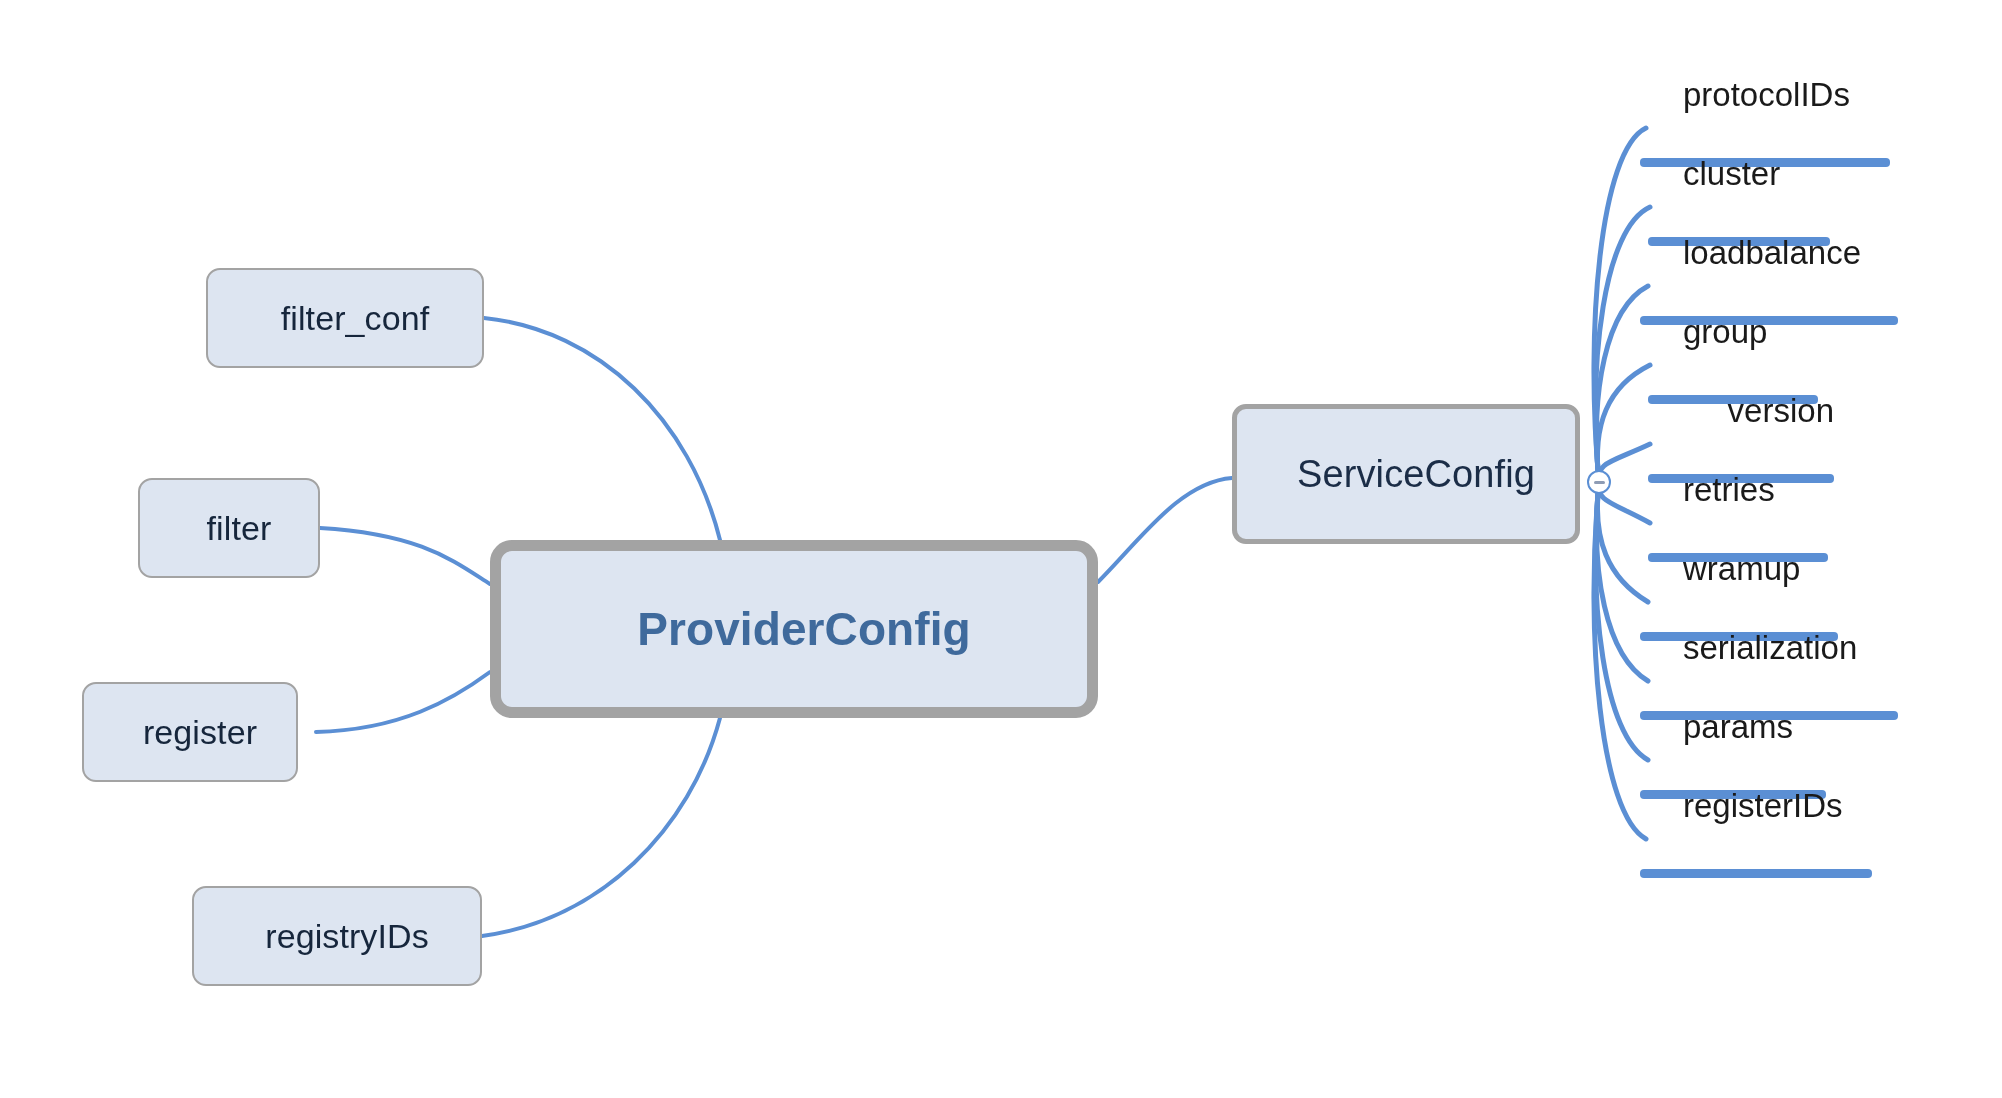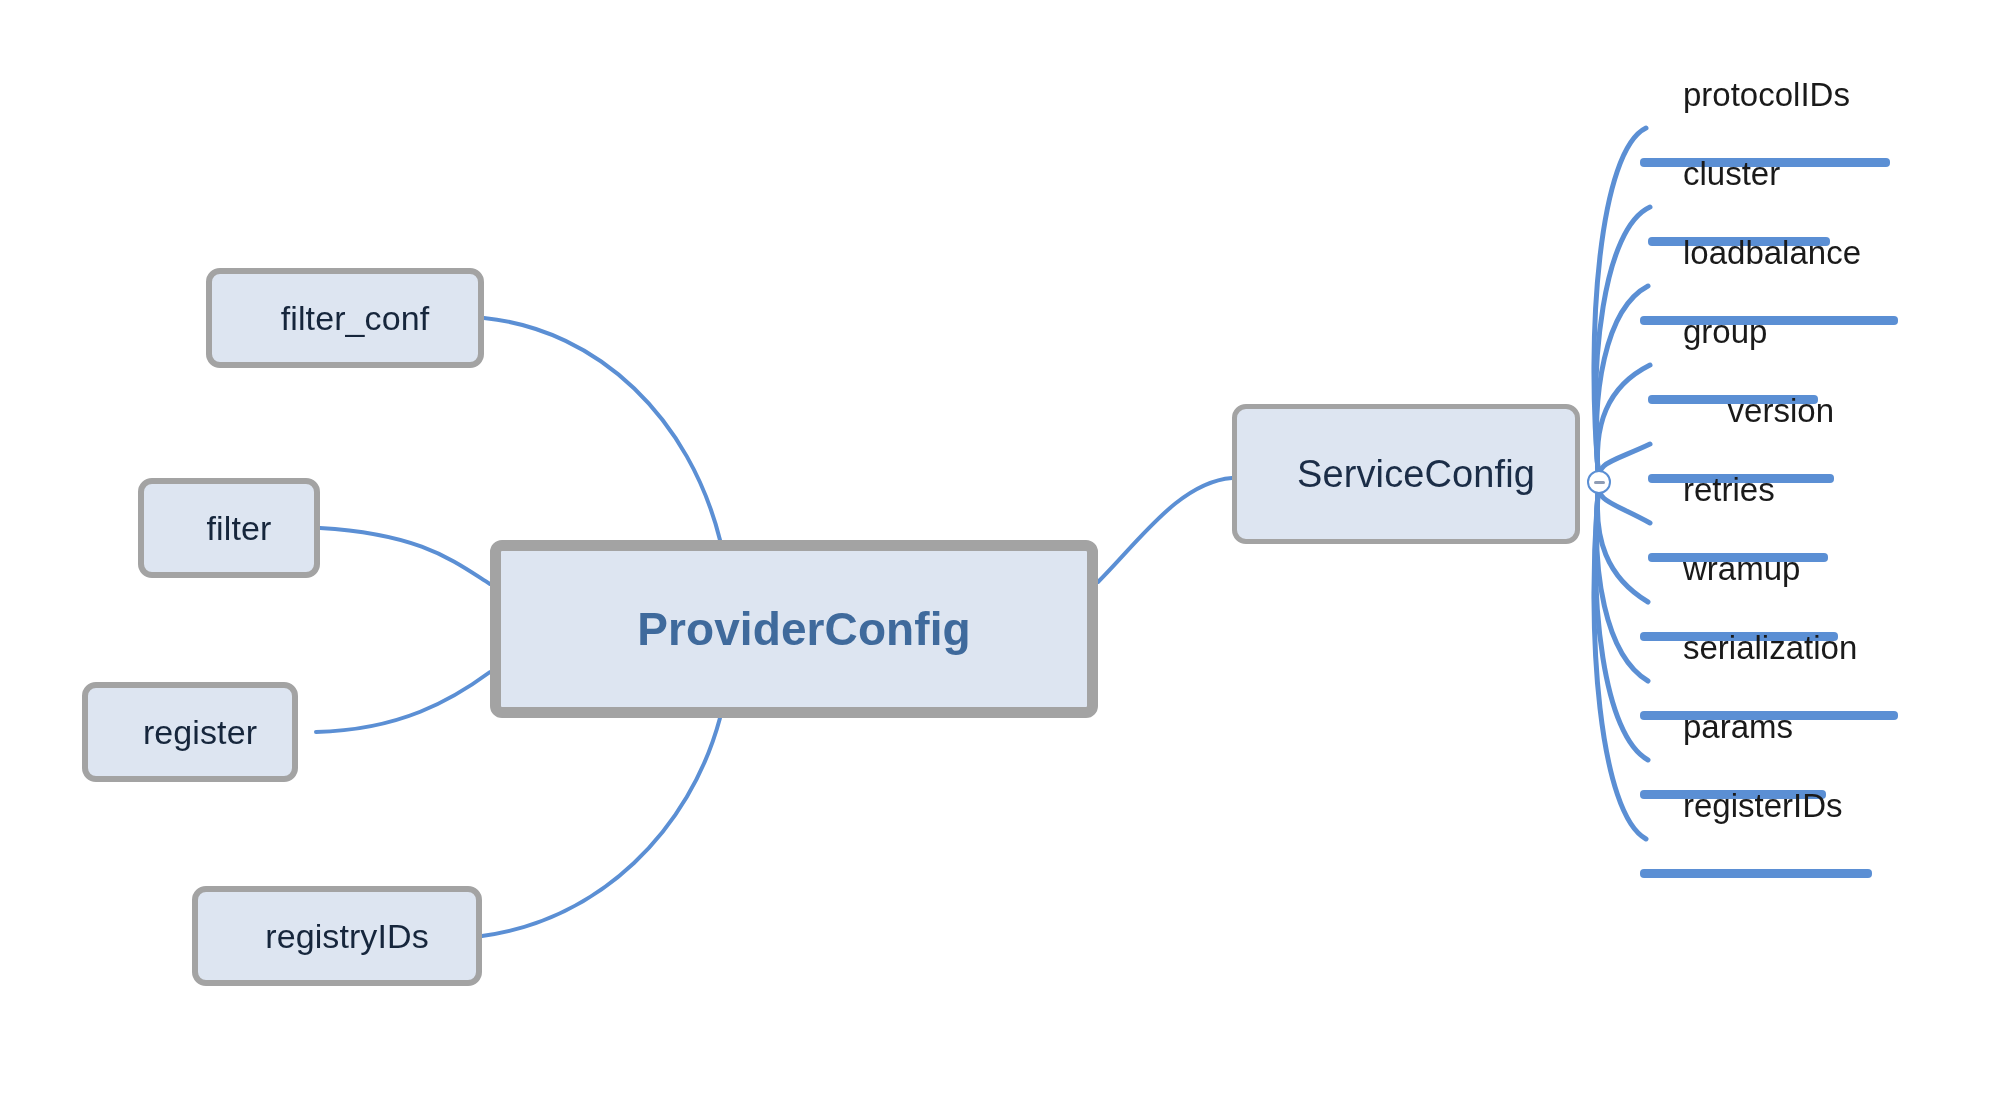--- a/index.html
+++ b/index.html
@@ -37,7 +37,7 @@
     align-items: center;
     justify-content: center;
     background: #dde5f1;
-    border: 6px solid #a3a3a3;
+    border: 2px solid #a3a3a3;
     border-radius: 14px;
     color: #16263c;
     font-size: 34px;

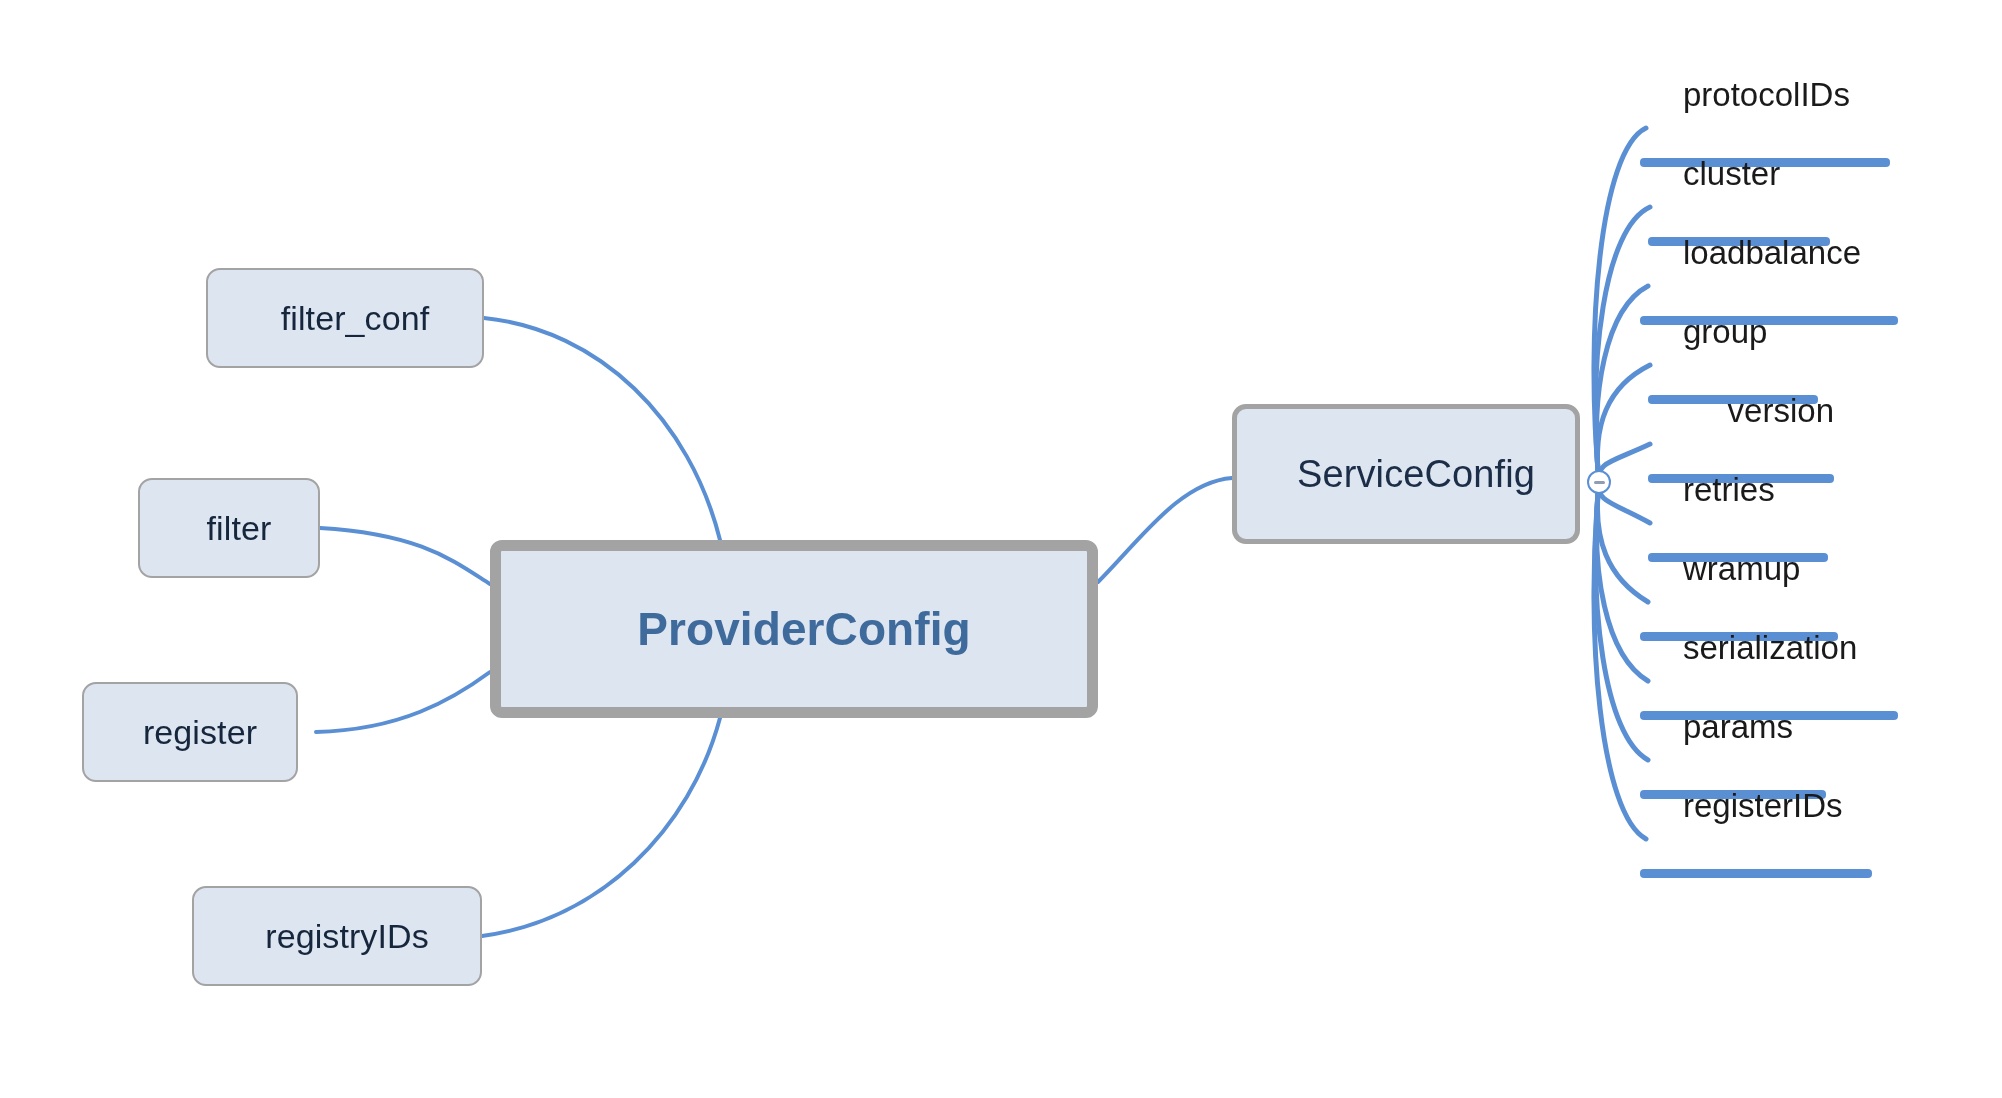--- a/index.html
+++ b/index.html
@@ -50,7 +50,7 @@
   
   .node.root {
     border-width: 11px;
-    border-radius: 12px;
+    border-radius: 22px;
     font-size: 46px;
     font-weight: 700;
     color: #3f6a9c;

